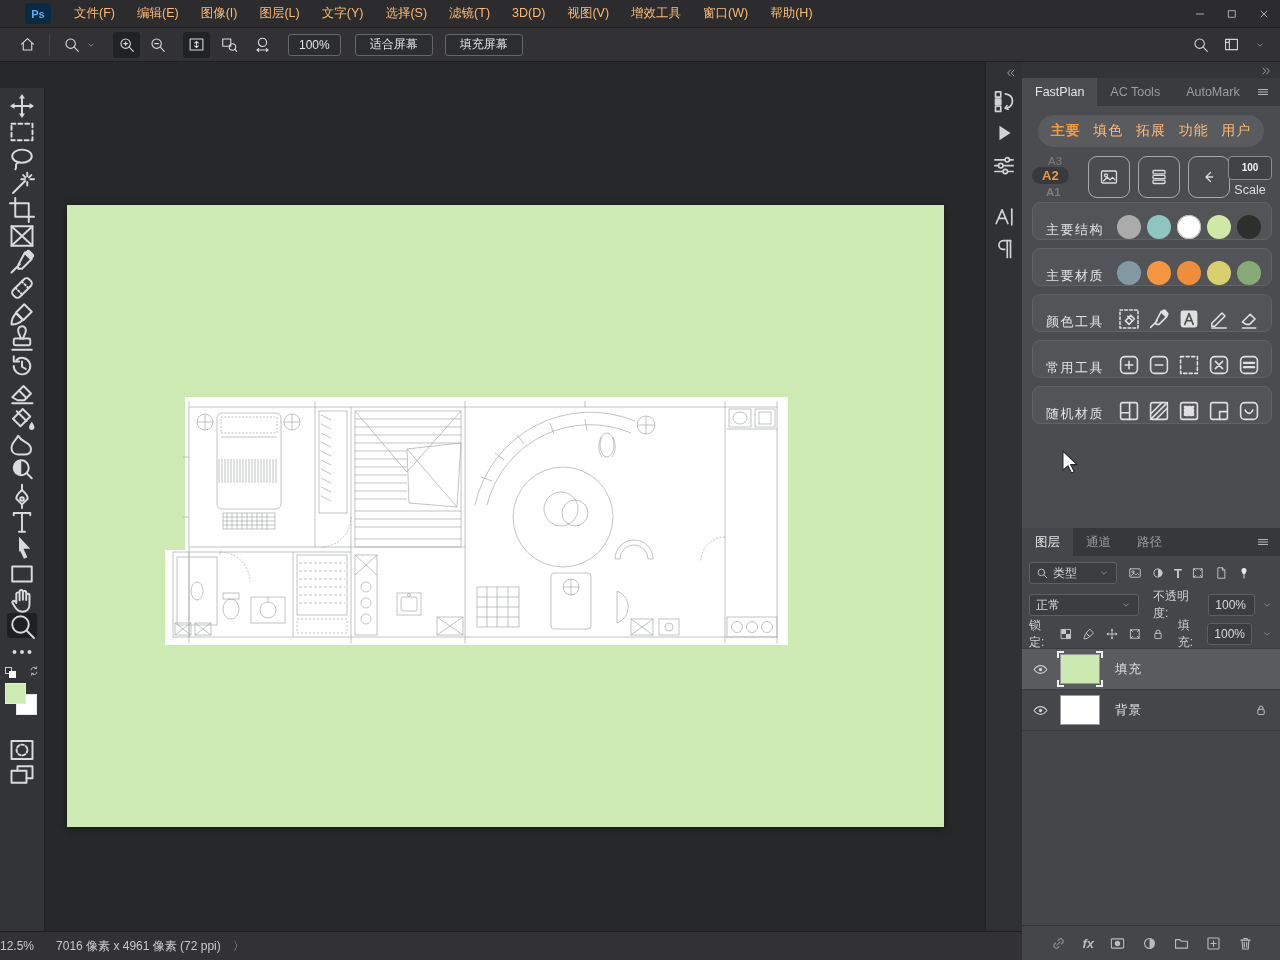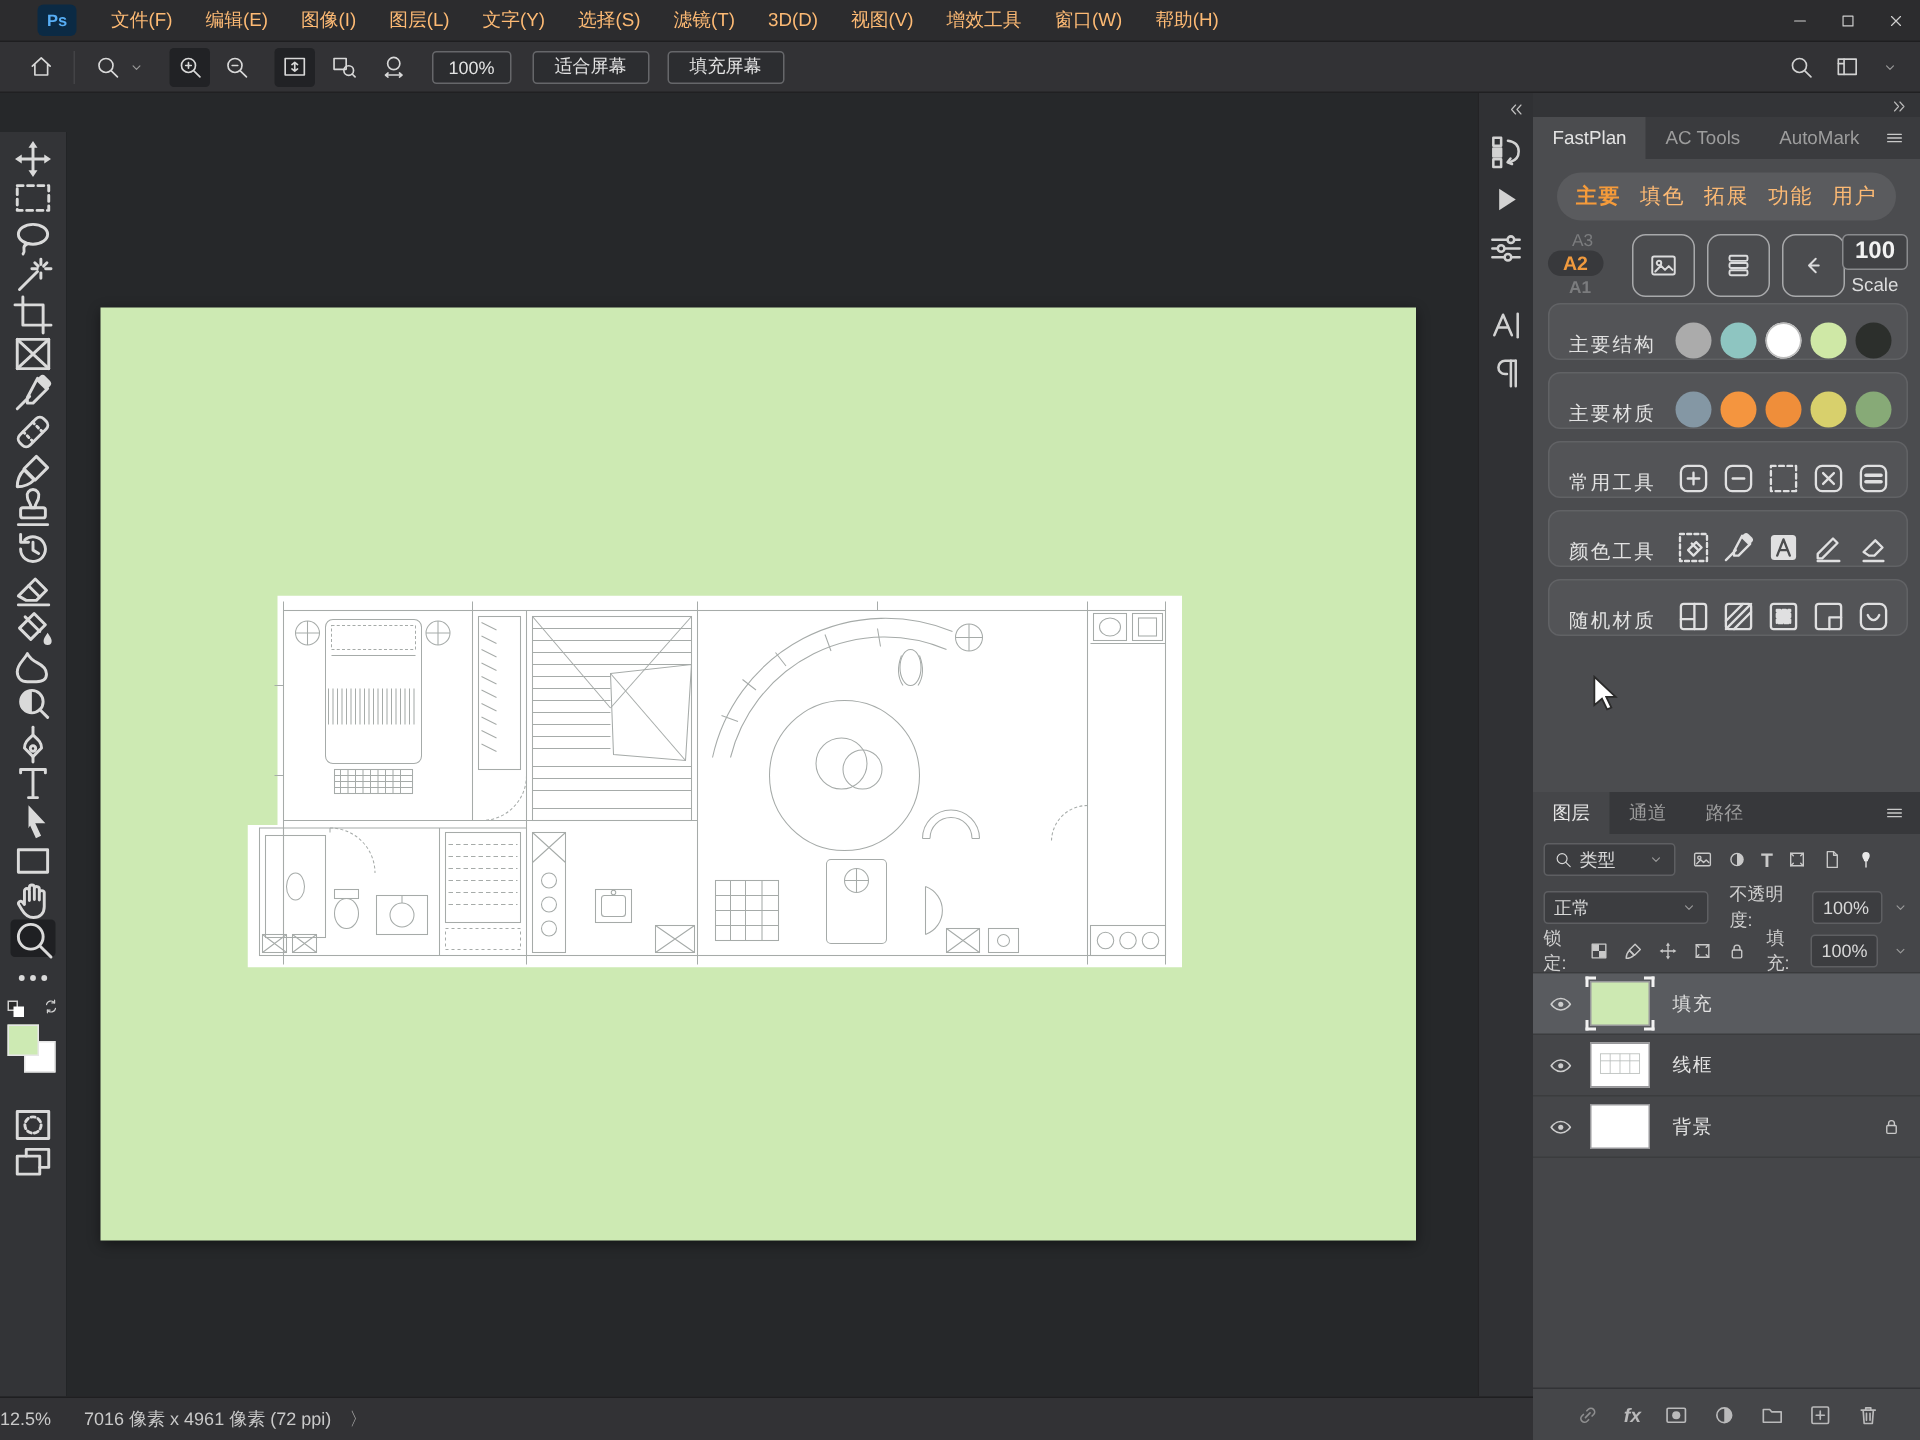--- a/index.html
+++ b/index.html
@@ -77,7 +77,7 @@
 #paper-a1{position:absolute;left:14px;top:30px;font-size:11.5px;font-weight:bold;color:#7b7c7e}
 .fp-sqbtn{position:absolute;top:0;width:42px;height:42px;border:1.5px solid #a8a9ab;border-radius:9px;display:flex;align-items:center;justify-content:center;color:#dcdcdd}
 #fp-scale{position:absolute;right:0;top:0;width:44px;text-align:center}
-#fp-scaleval{border:1px solid #8a8b8e;background:#414245;border-radius:4px;height:24px;line-height:22px;font-weight:bold;font-size:16px;color:#f2f2f2}
+#fp-scaleval{border:1px solid #8a8b8e;background:#414245;border-radius:4px;height:24px;line-height:22px;font-weight:bold;font-size:10px;color:#f2f2f2}
 #fp-scalelbl{margin-top:3px;font-size:12.5px;color:#dcdcdd}
 #fp-rows{position:absolute;top:96px;left:10px;right:8px}
 .fp-row{height:38px;margin-bottom:8px;background:#535457;border:1px solid #616265;border-radius:8px;display:flex;align-items:flex-end;padding:0 10px 0 13px}

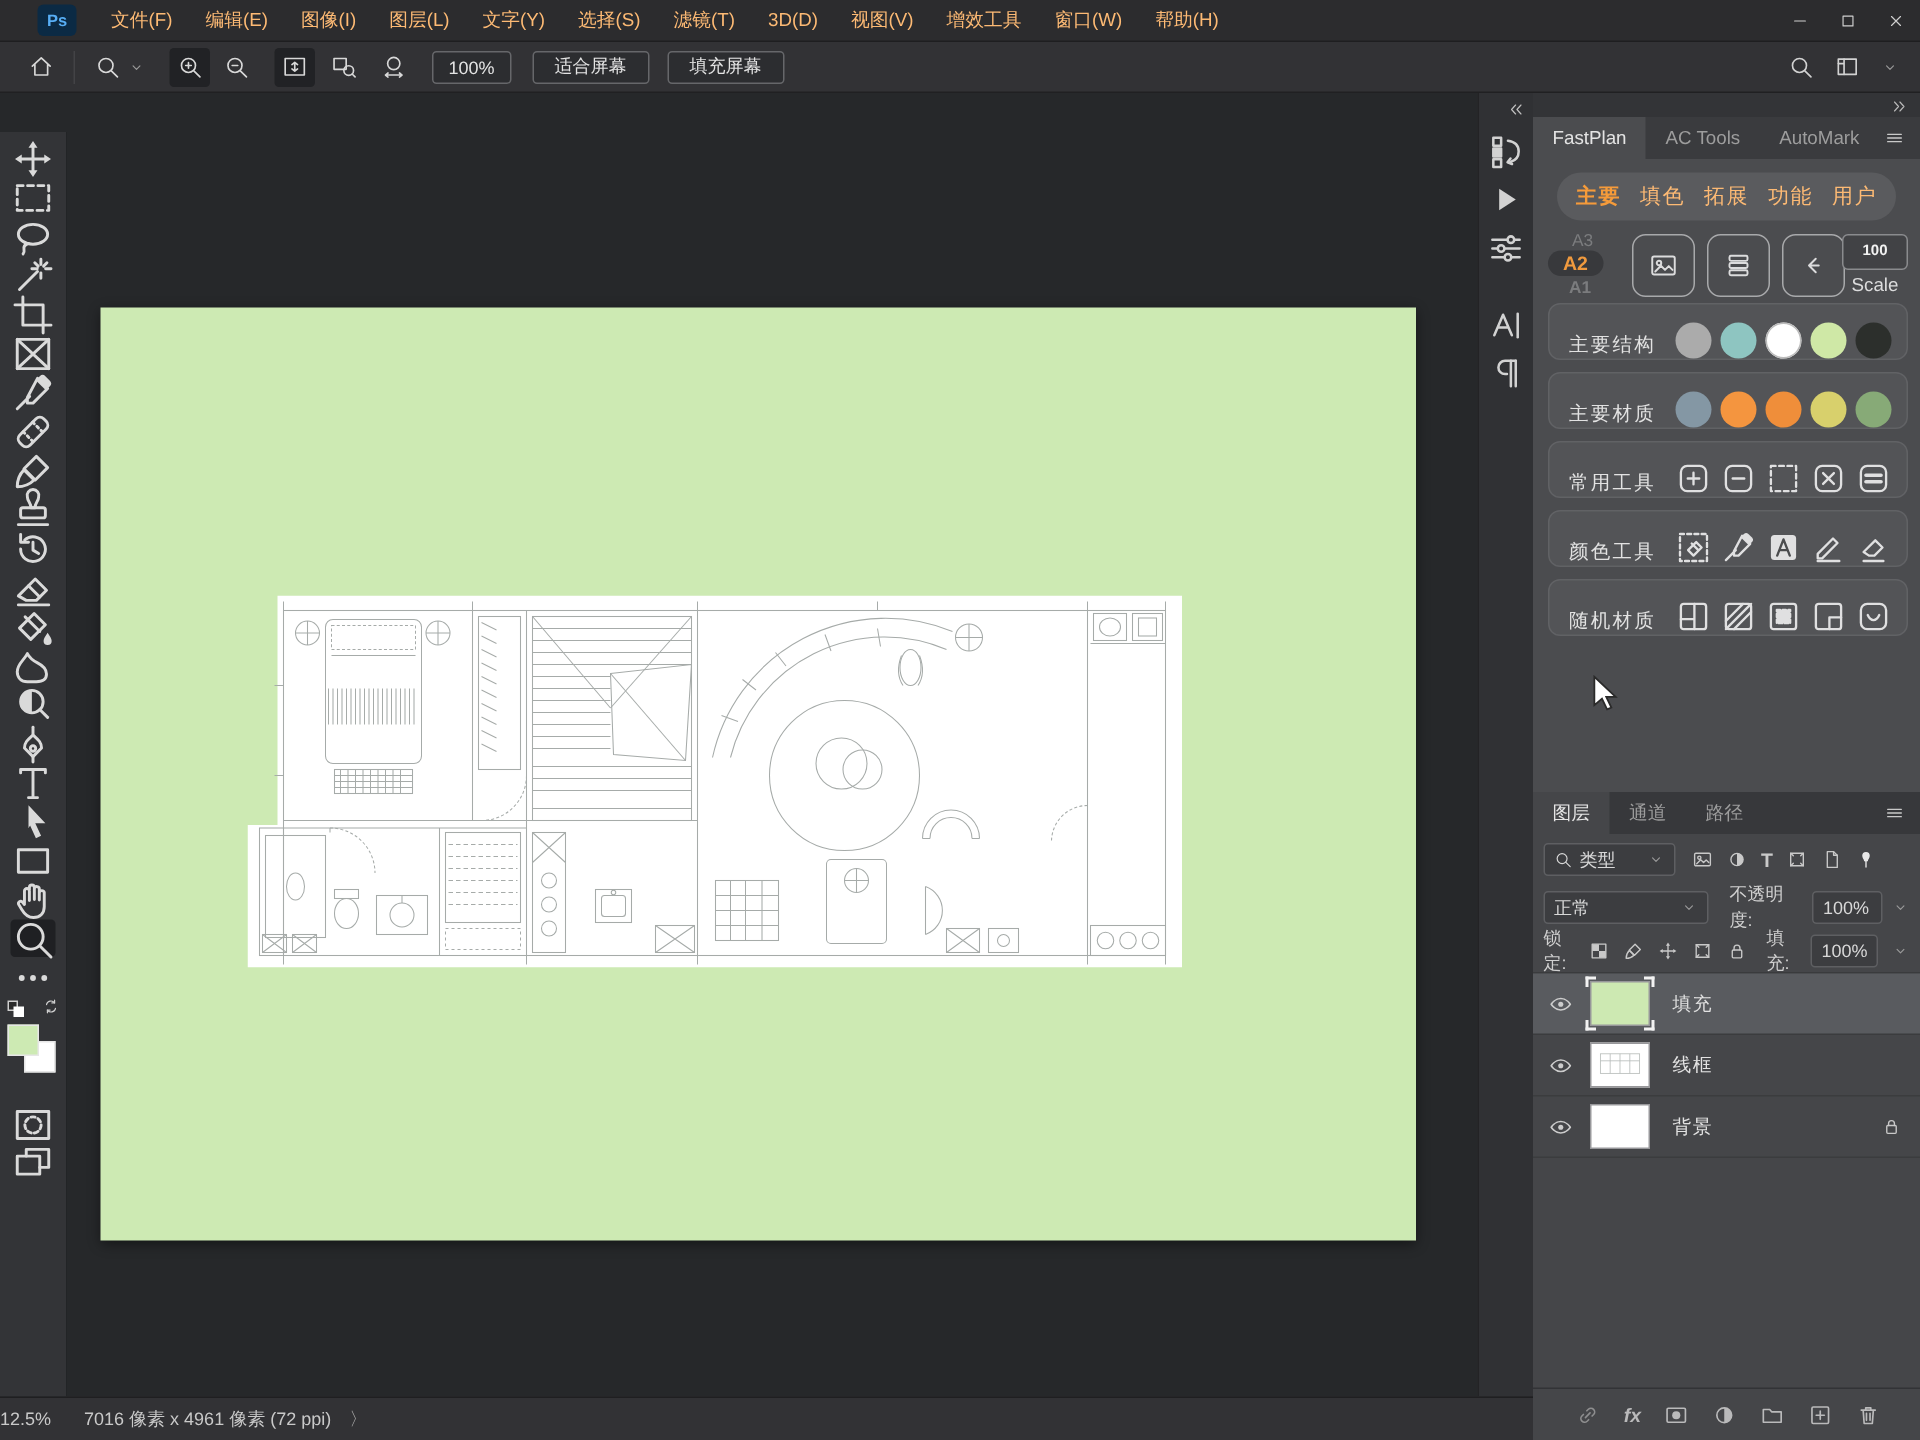--- a/index.html
+++ b/index.html
@@ -638,40 +638,6 @@
             </div>
           </div>
           <div class="fp-row">
-            <span class="fp-row-label">常用工具</span>
-            <div class="fp-items">
-              <span class="fpicon">
-                <svg viewBox="0 0 20 20" fill="none" stroke="currentColor" stroke-width="1.3" stroke-linecap="round" stroke-linejoin="round">
-                  <rect x="3" y="3" width="14" height="14" rx="3.5"></rect>
-                  <path d="M10 6.8v6.4M6.8 10h6.4"></path>
-                </svg>
-              </span>
-              <span class="fpicon">
-                <svg viewBox="0 0 20 20" fill="none" stroke="currentColor" stroke-width="1.3" stroke-linecap="round" stroke-linejoin="round">
-                  <rect x="3" y="3" width="14" height="14" rx="3.5"></rect>
-                  <path d="M6.8 10h6.4"></path>
-                </svg>
-              </span>
-              <span class="fpicon">
-                <svg viewBox="0 0 20 20" fill="none" stroke="currentColor" stroke-width="1.3" stroke-linecap="round" stroke-linejoin="round">
-                  <rect x="3" y="3" width="14" height="14" stroke-dasharray="2.6 2"></rect>
-                </svg>
-              </span>
-              <span class="fpicon">
-                <svg viewBox="0 0 20 20" fill="none" stroke="currentColor" stroke-width="1.3" stroke-linecap="round" stroke-linejoin="round">
-                  <rect x="3" y="3" width="14" height="14" rx="3.5"></rect>
-                  <path d="M7 7l6 6M13 7l-6 6"></path>
-                </svg>
-              </span>
-              <span class="fpicon">
-                <svg viewBox="0 0 20 20" fill="none" stroke="currentColor" stroke-width="1.3" stroke-linecap="round" stroke-linejoin="round">
-                  <rect x="3" y="3" width="14" height="14" rx="3.5"></rect>
-                  <path d="M5.8 8.2h8.4M5.8 11.8h8.4" stroke-width="2"></path>
-                </svg>
-              </span>
-            </div>
-          </div>
-          <div class="fp-row">
             <span class="fp-row-label">颜色工具</span>
             <div class="fp-items">
               <span class="fpicon">
@@ -703,6 +669,40 @@
                 <svg viewBox="0 0 20 20" fill="none" stroke="currentColor" stroke-width="1.3" stroke-linecap="round" stroke-linejoin="round">
                   <path d="M4.5 12.5L11 6l4 4-4.5 4.5H7.5z"></path>
                   <path d="M4.5 17.5h11"></path>
+                </svg>
+              </span>
+            </div>
+          </div>
+          <div class="fp-row">
+            <span class="fp-row-label">常用工具</span>
+            <div class="fp-items">
+              <span class="fpicon">
+                <svg viewBox="0 0 20 20" fill="none" stroke="currentColor" stroke-width="1.3" stroke-linecap="round" stroke-linejoin="round">
+                  <rect x="3" y="3" width="14" height="14" rx="3.5"></rect>
+                  <path d="M10 6.8v6.4M6.8 10h6.4"></path>
+                </svg>
+              </span>
+              <span class="fpicon">
+                <svg viewBox="0 0 20 20" fill="none" stroke="currentColor" stroke-width="1.3" stroke-linecap="round" stroke-linejoin="round">
+                  <rect x="3" y="3" width="14" height="14" rx="3.5"></rect>
+                  <path d="M6.8 10h6.4"></path>
+                </svg>
+              </span>
+              <span class="fpicon">
+                <svg viewBox="0 0 20 20" fill="none" stroke="currentColor" stroke-width="1.3" stroke-linecap="round" stroke-linejoin="round">
+                  <rect x="3" y="3" width="14" height="14" stroke-dasharray="2.6 2"></rect>
+                </svg>
+              </span>
+              <span class="fpicon">
+                <svg viewBox="0 0 20 20" fill="none" stroke="currentColor" stroke-width="1.3" stroke-linecap="round" stroke-linejoin="round">
+                  <rect x="3" y="3" width="14" height="14" rx="3.5"></rect>
+                  <path d="M7 7l6 6M13 7l-6 6"></path>
+                </svg>
+              </span>
+              <span class="fpicon">
+                <svg viewBox="0 0 20 20" fill="none" stroke="currentColor" stroke-width="1.3" stroke-linecap="round" stroke-linejoin="round">
+                  <rect x="3" y="3" width="14" height="14" rx="3.5"></rect>
+                  <path d="M5.8 8.2h8.4M5.8 11.8h8.4" stroke-width="2"></path>
                 </svg>
               </span>
             </div>

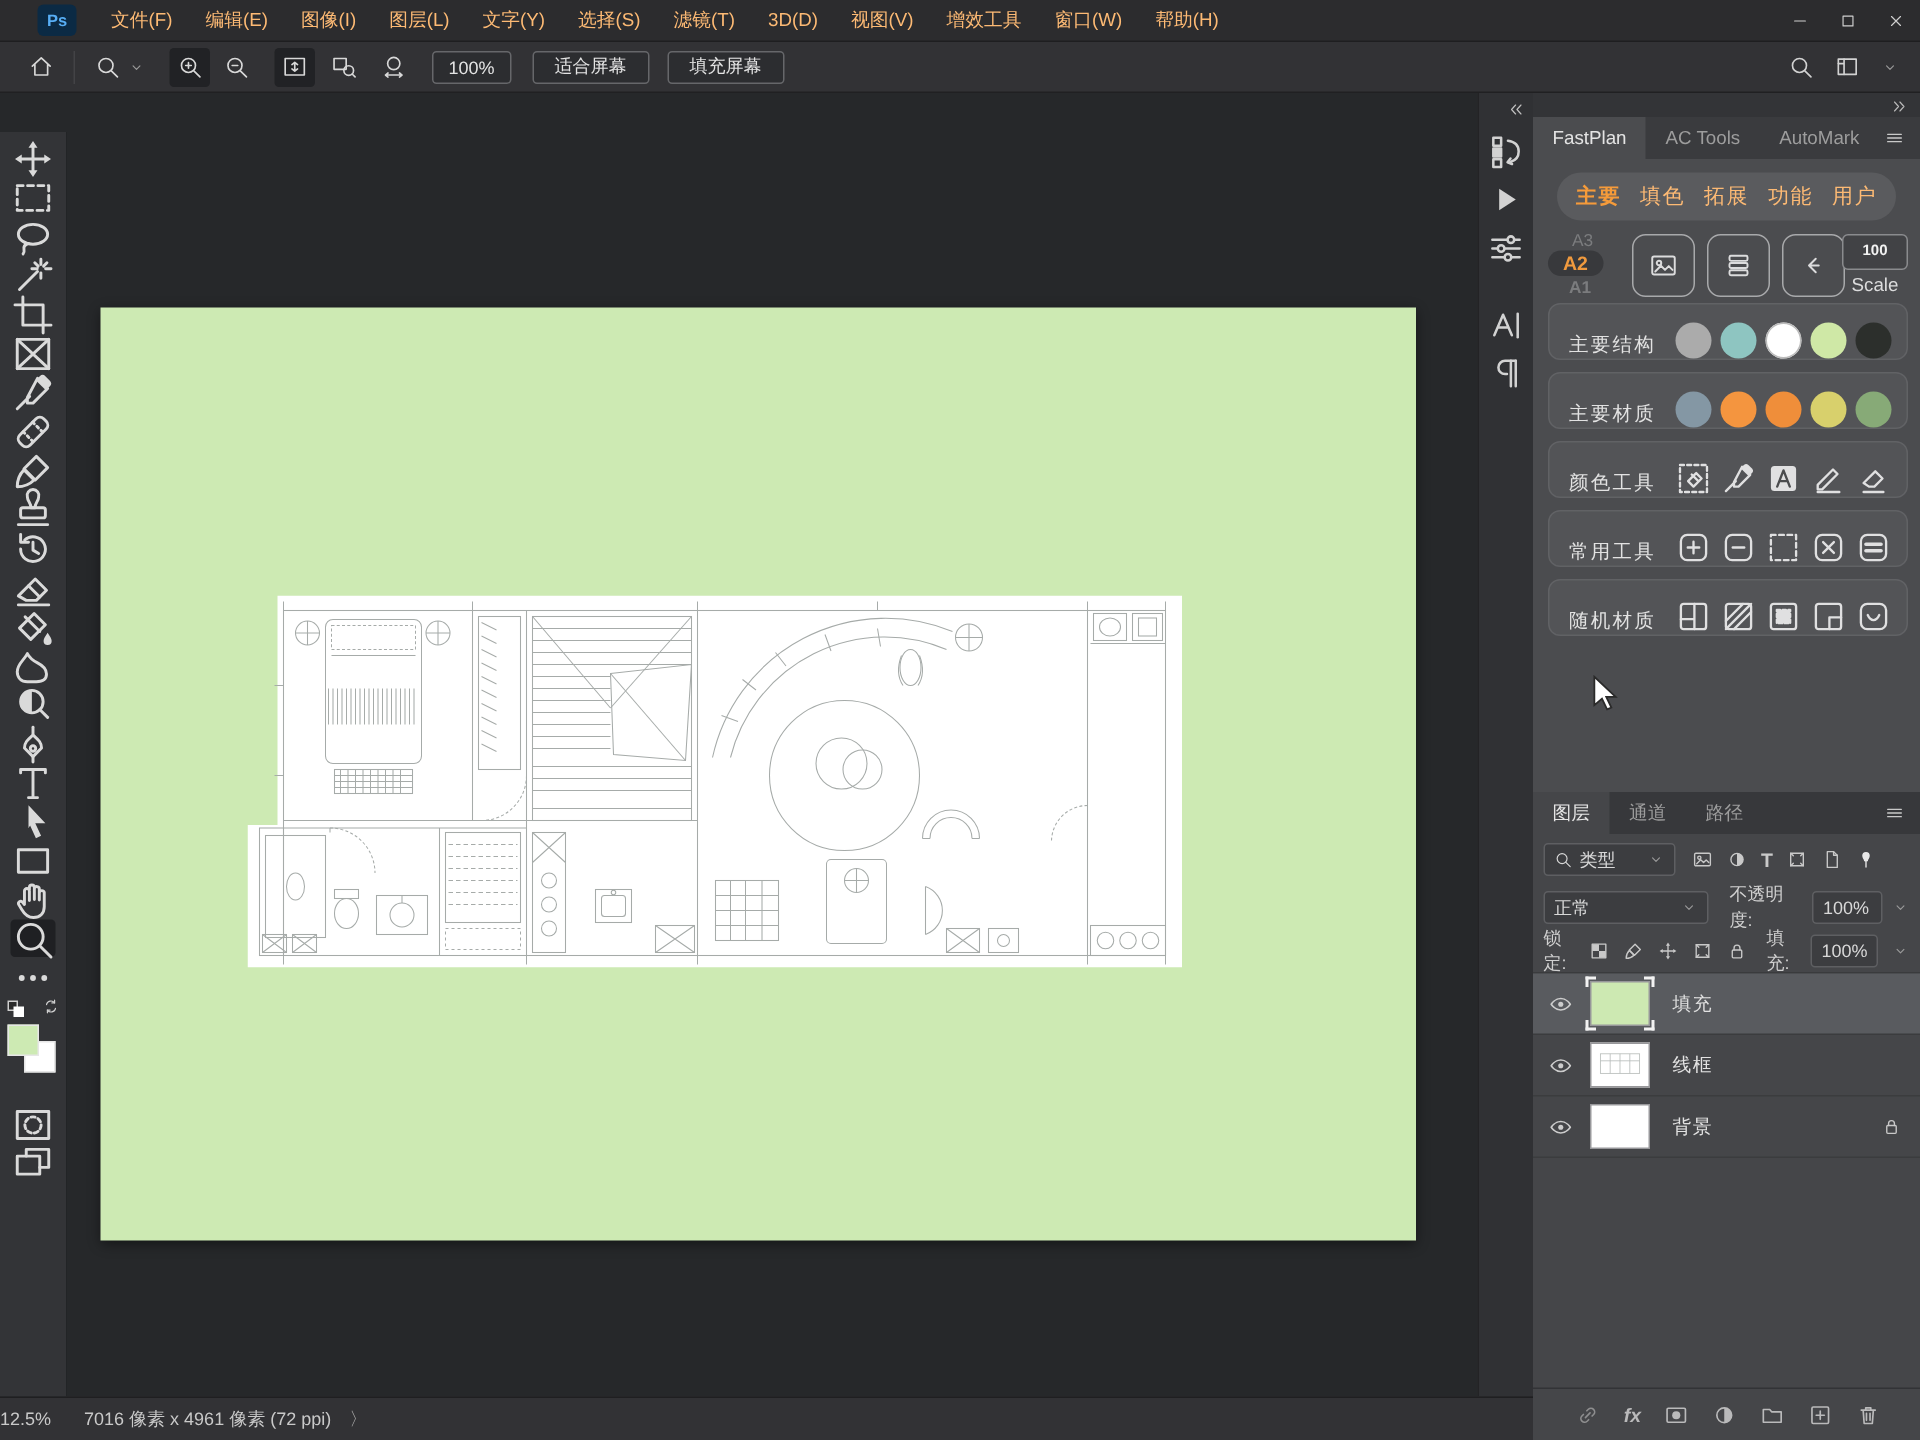--- a/index.html
+++ b/index.html
@@ -896,23 +896,6 @@
                 <circle cx="10" cy="10" r="2" fill="currentColor" stroke="none"></circle>
               </svg>
             </span>
-            <div class="ly-thumb" style="background: rgb(255, 255, 255);">
-              <svg viewBox="0 0 40 30">
-                <g stroke="#b9bdbb" fill="none" stroke-width="0.6">
-                  <rect x="6" y="7" width="28" height="14"></rect>
-                  <path d="M13 7v14M20 7v14M27 7v14M6 12h28"></path>
-                </g>
-              </svg>
-            </div>
-            <span class="ly-name">线框</span>
-          </div>
-          <div class="ly-row">
-            <span class="ly-eye ic">
-              <svg viewBox="0 0 20 20" fill="none" stroke="currentColor" stroke-width="1.3" stroke-linecap="round" stroke-linejoin="round">
-                <path d="M2.5 10S5.5 5.5 10 5.5 17.5 10 17.5 10 14.5 14.5 10 14.5 2.5 10 2.5 10z"></path>
-                <circle cx="10" cy="10" r="2" fill="currentColor" stroke="none"></circle>
-              </svg>
-            </span>
             <div class="ly-thumb" style="background: rgb(255, 255, 255);"></div>
             <span class="ly-name">背景</span>
             <span class="ly-lockicon ic s14">

